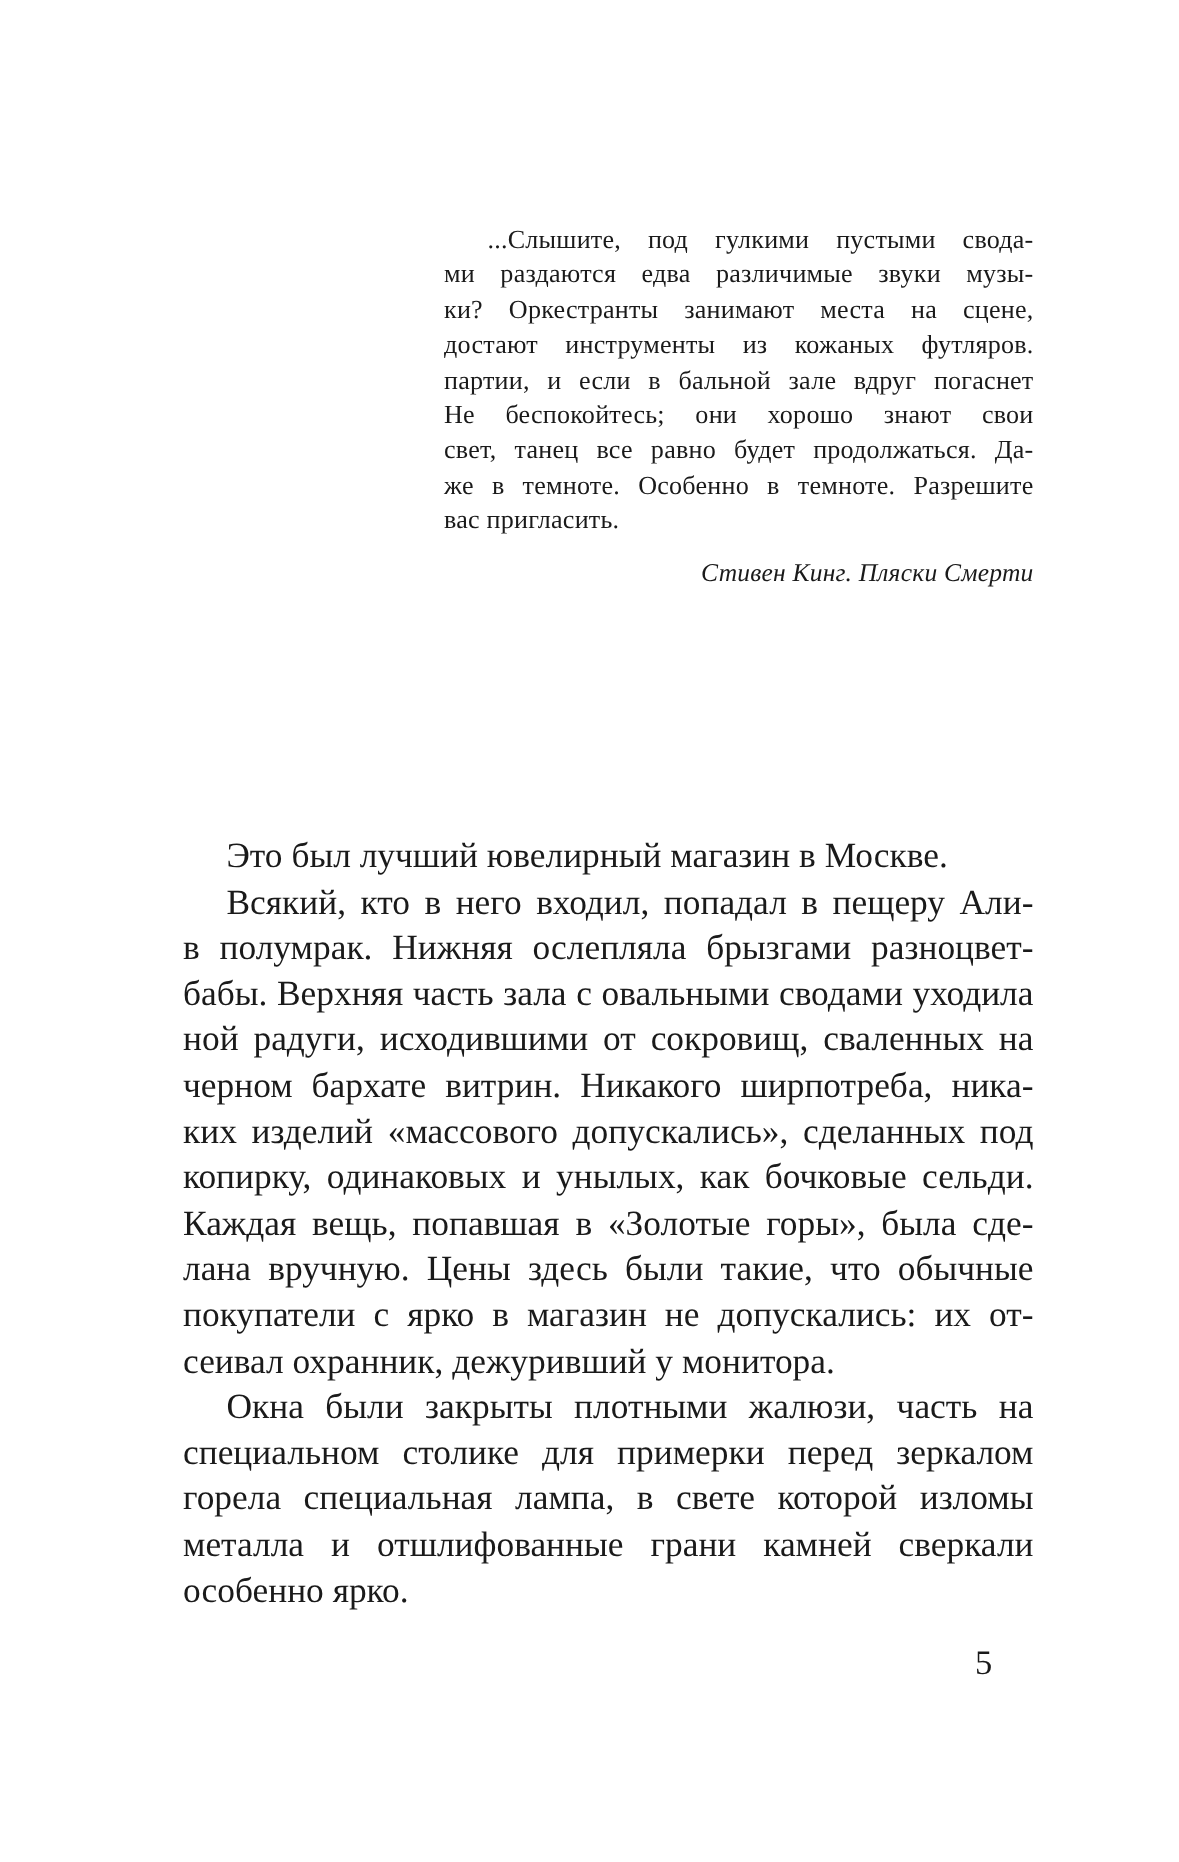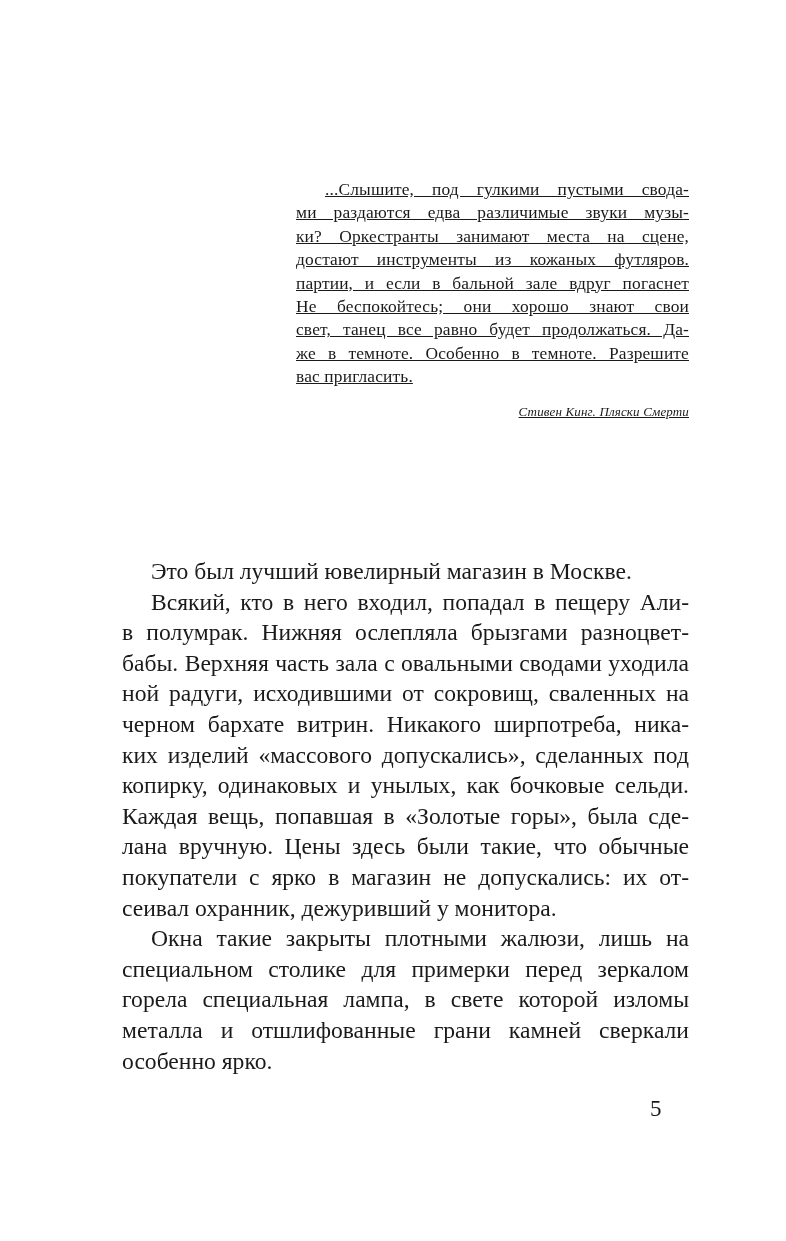--- a/index.html
+++ b/index.html
@@ -18,12 +18,11 @@
     .epigraph {
       position: absolute;
       left: 296px;
-      top: 178px;
+      top: 148px;
       width: 393px;
       font-size: 17.4px;
       line-height: 23.4px;
       letter-spacing: 0.15px;
-      text-decoration: underline;
     }
     .line {
       display: block;

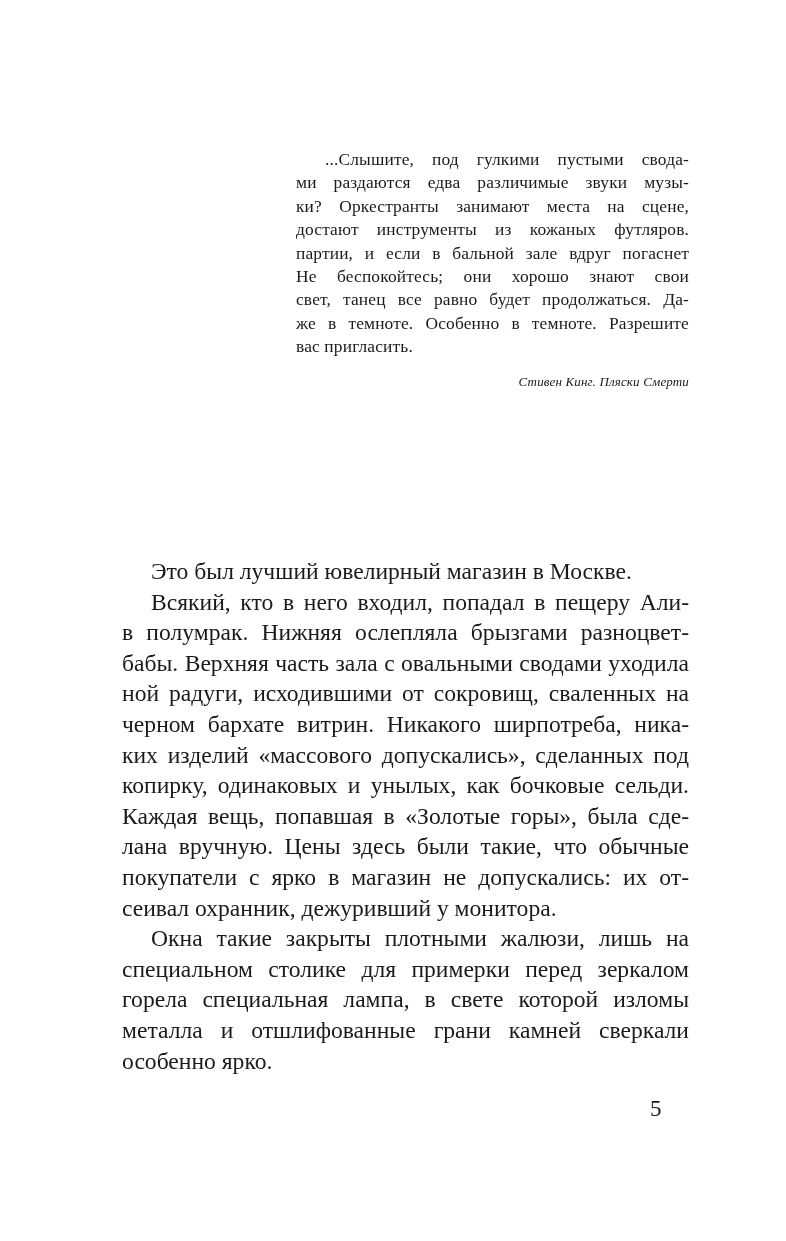--- a/index.html
+++ b/index.html
@@ -41,7 +41,7 @@
       display: block;
       text-align: right;
       font-style: italic;
-      font-size: 13px;
+      font-size: 17px;
       margin-top: 11px;
     }
     .body-text {

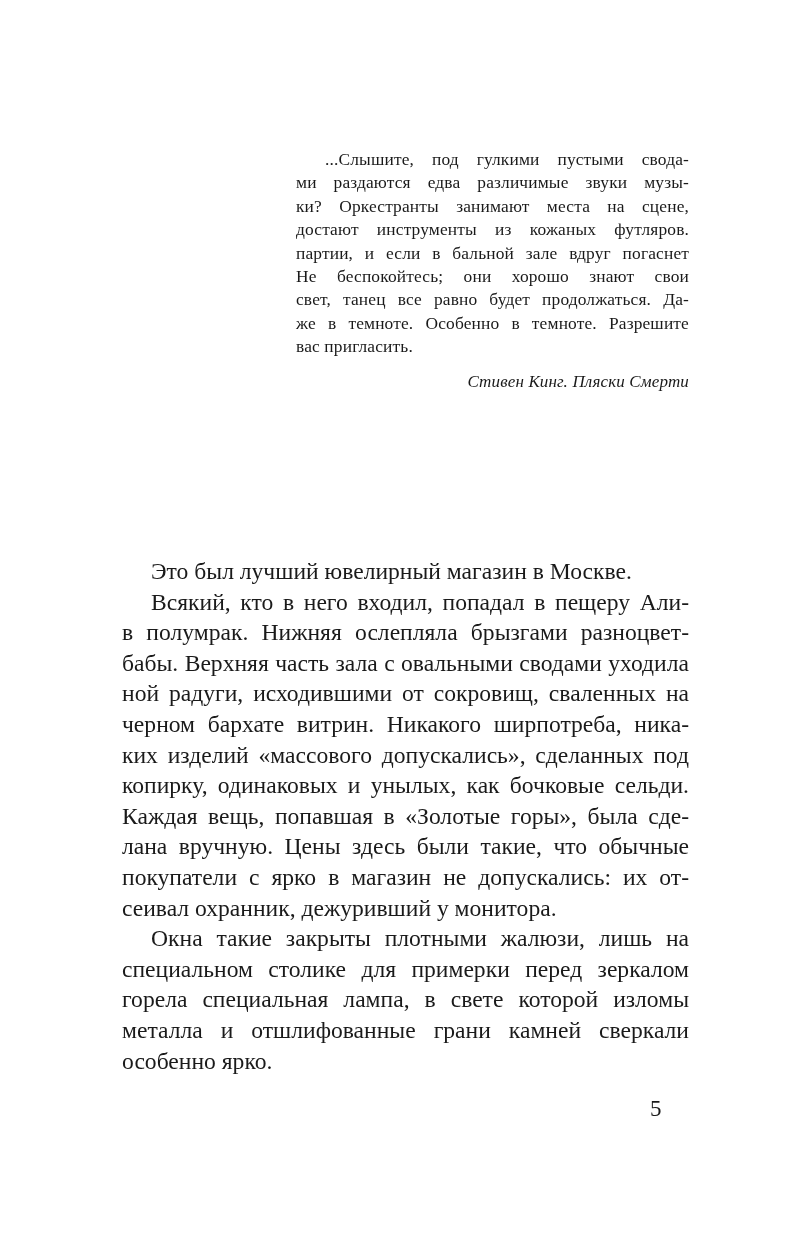--- a/index.html
+++ b/index.html
@@ -100,7 +100,7 @@
     <span class="line last">сеивал охранник, дежуривший у монитора.</span>
   </div>
   <div>
-    <span class="line indent">Окна такие закрыты плотными жалюзи, лишь на</span>
+    <span class="line indent">Окна были закрыты плотными жалюзи, часть на</span>
     <span class="line">специальном столике для примерки перед зеркалом</span>
     <span class="line">горела специальная лампа, в свете которой изломы</span>
     <span class="line">металла и отшлифованные грани камней сверкали</span>

